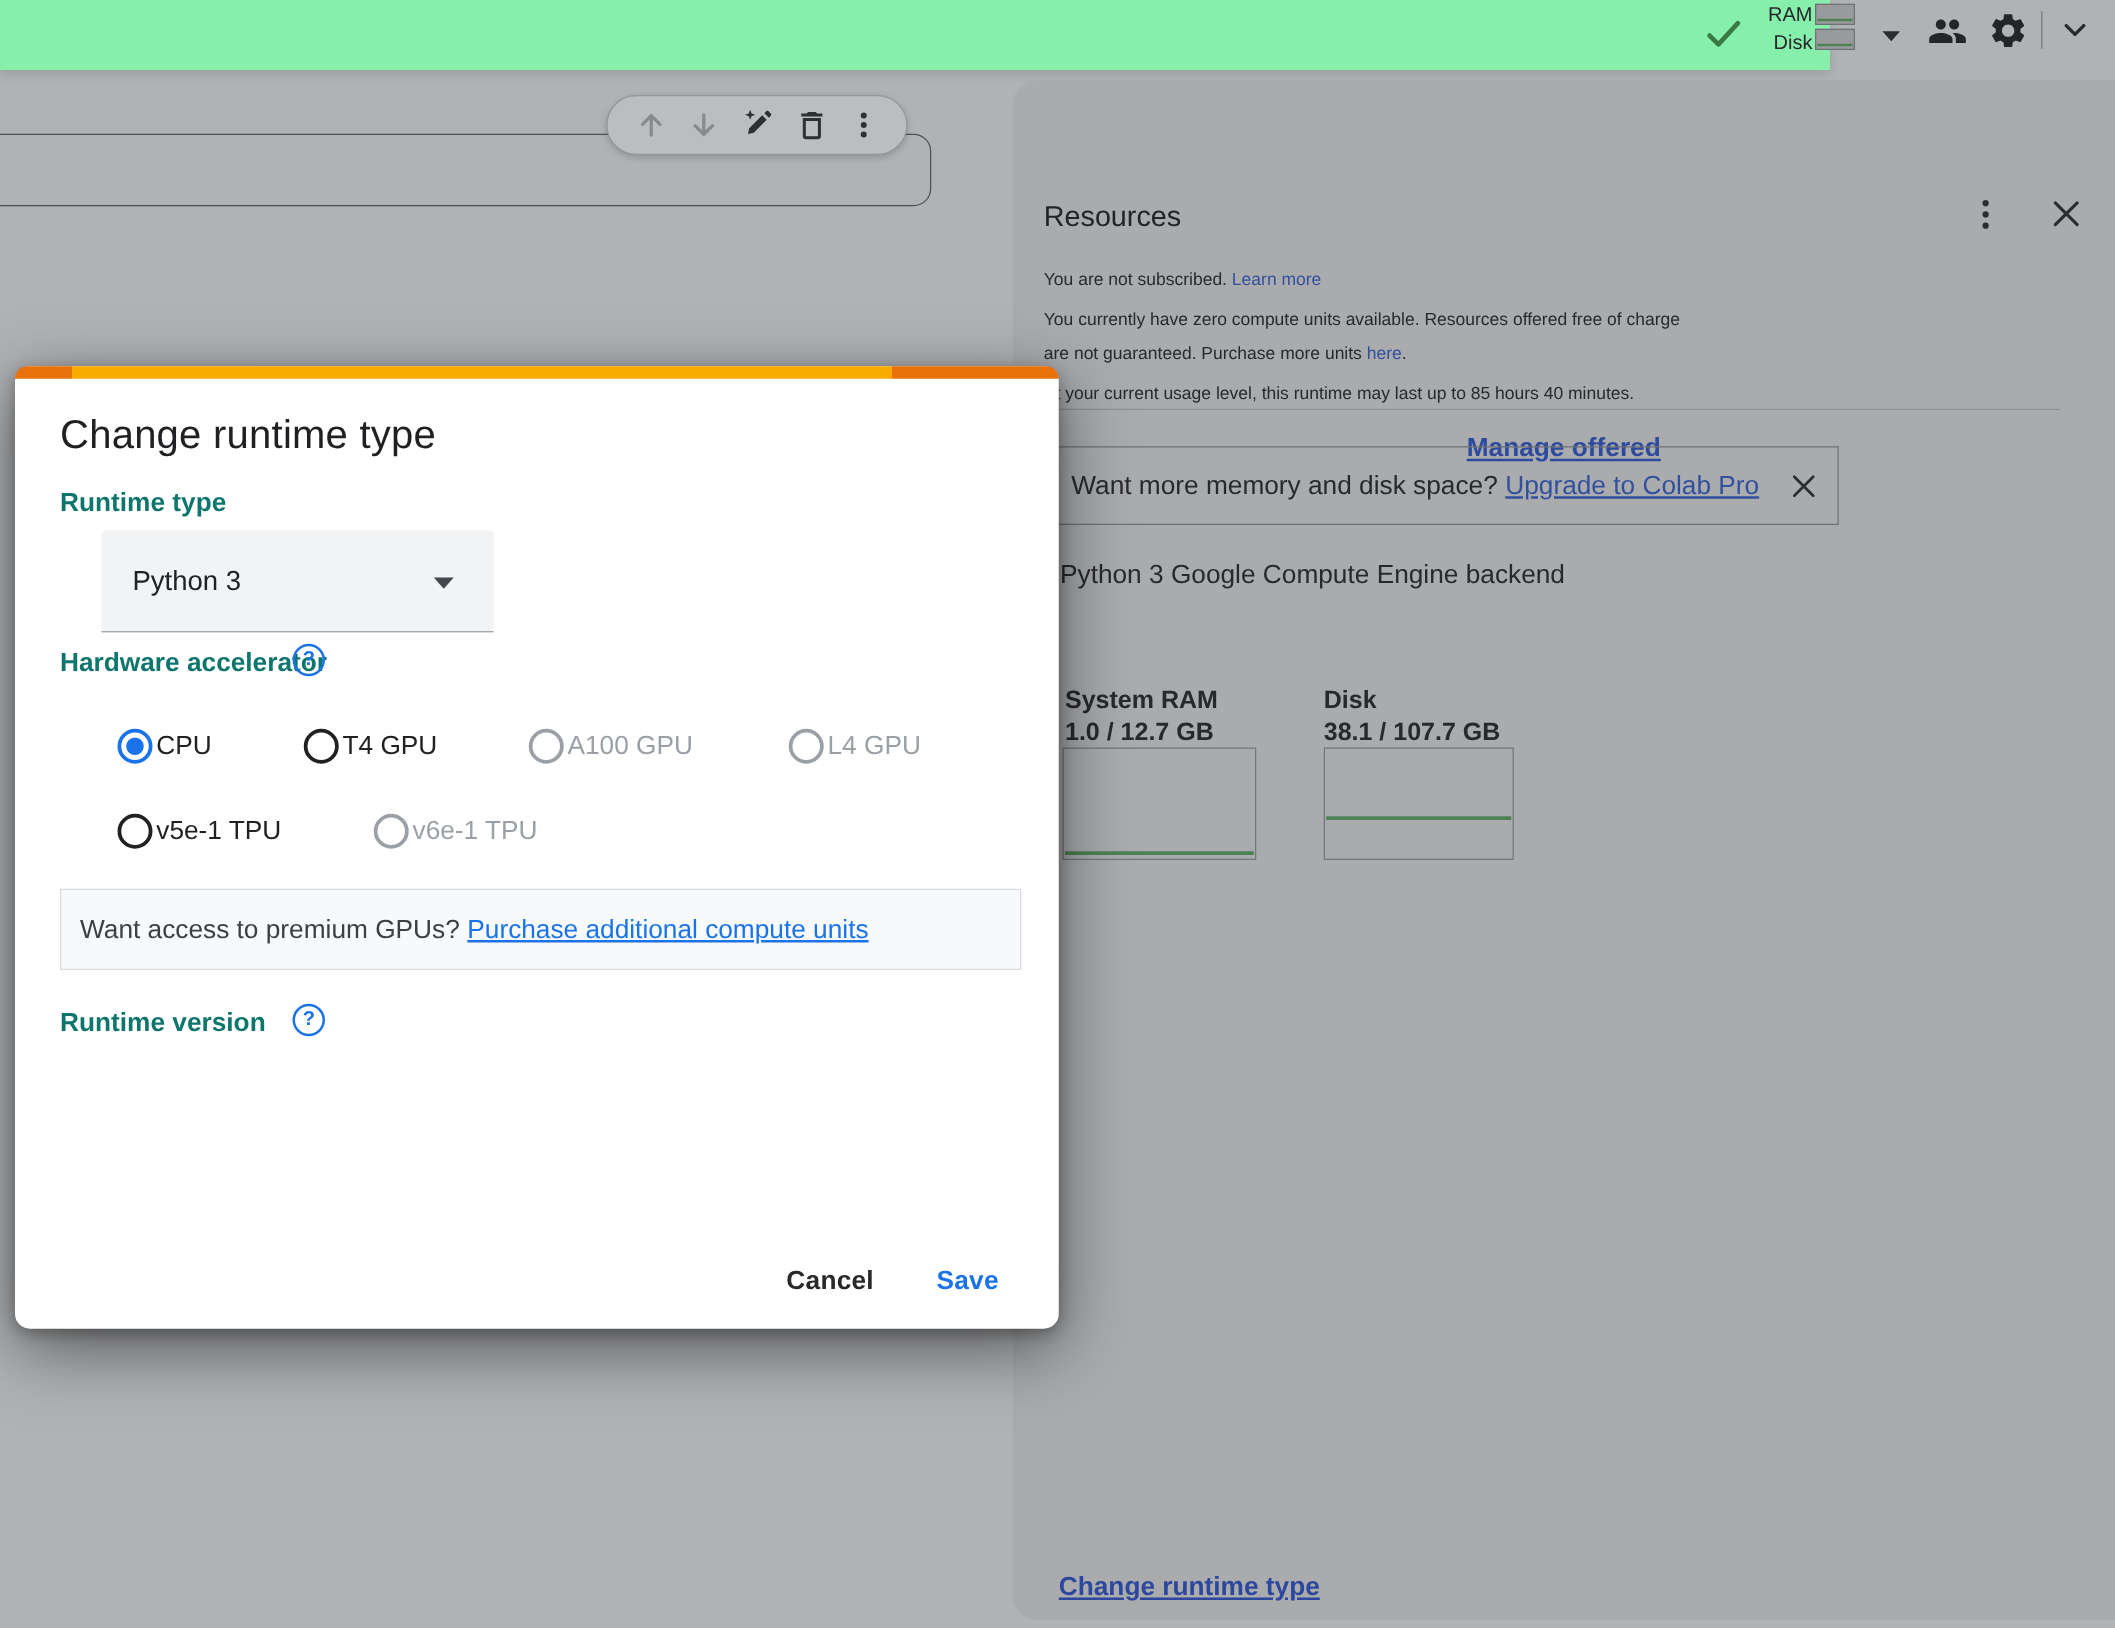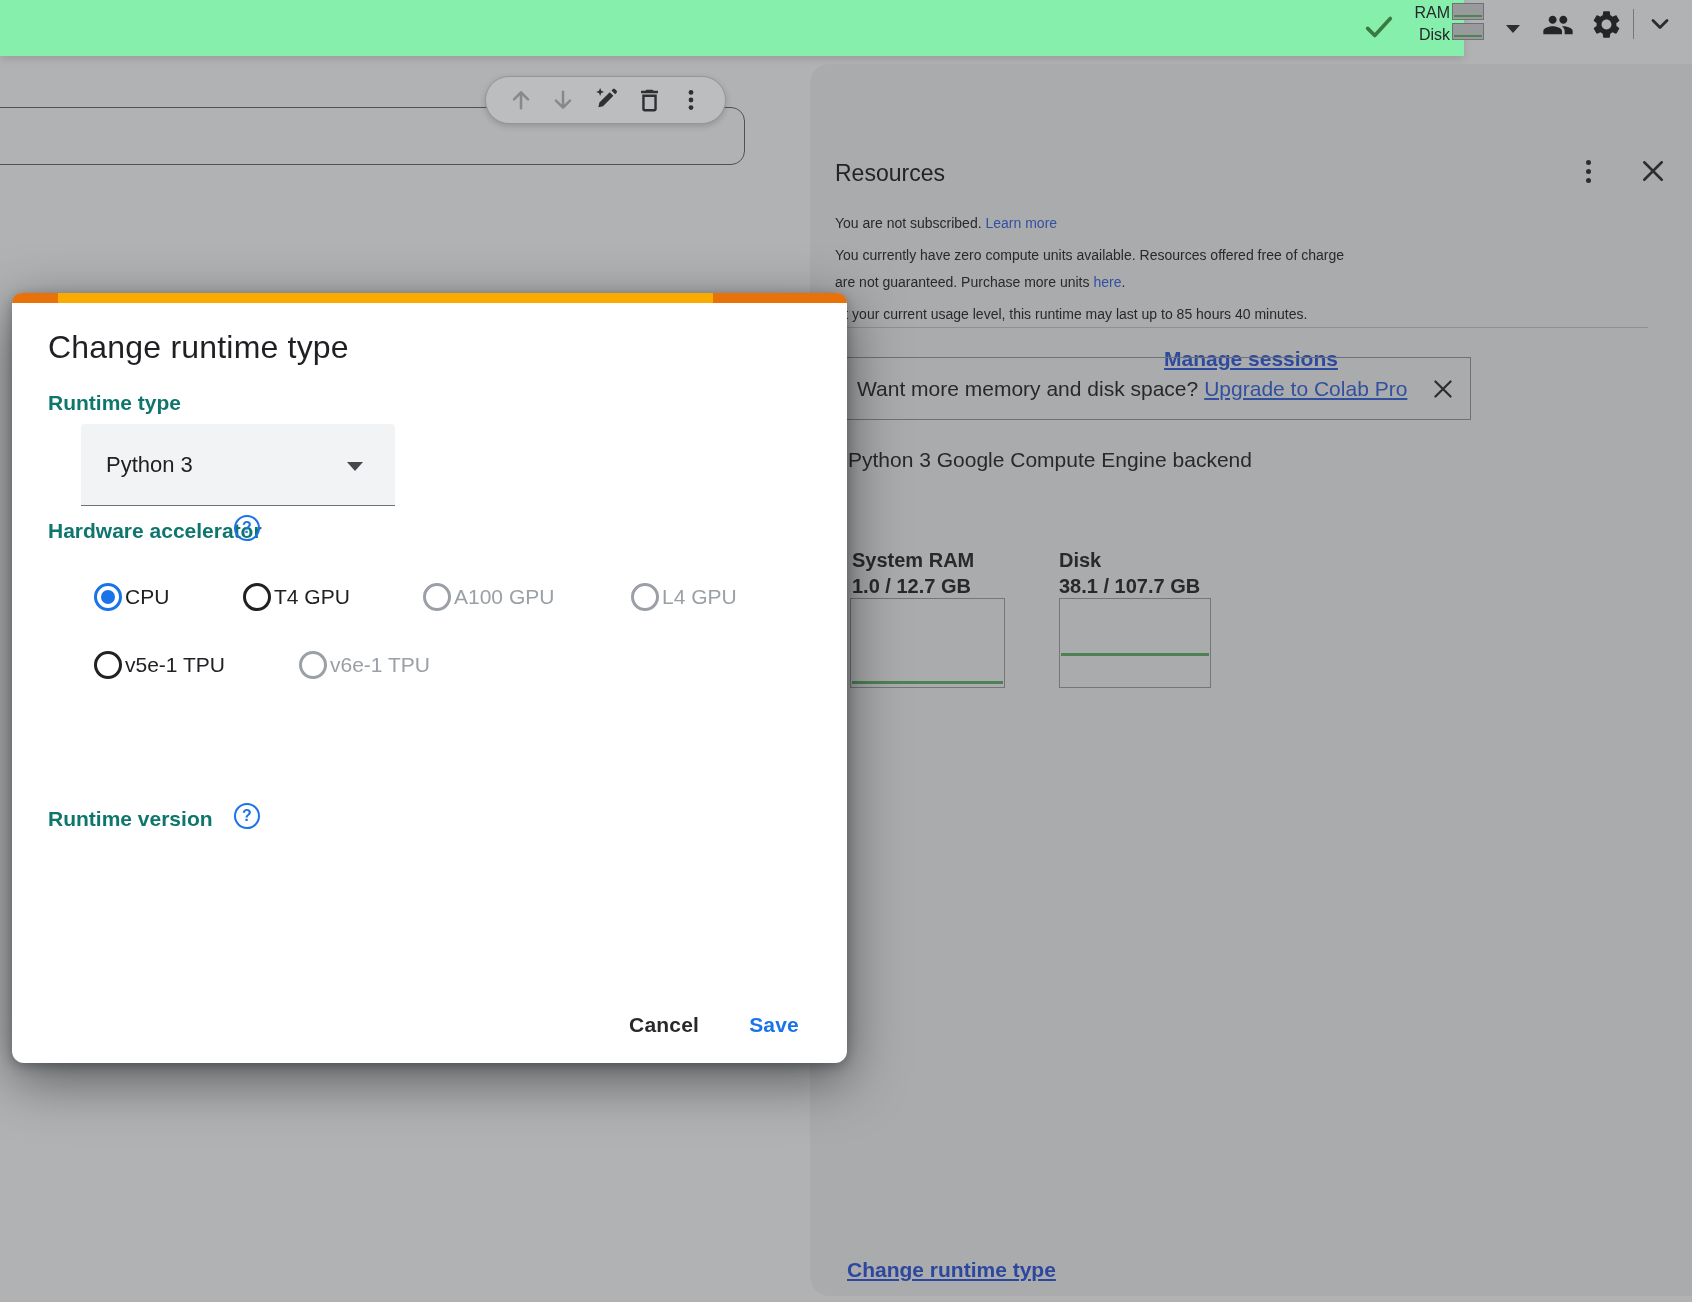--- a/index.html
+++ b/index.html
@@ -198,7 +198,7 @@
 
     <div class="res-p" style="top:237px;">At your current usage level, this runtime may last up to 85 hours 40 minutes.</div>
 
-    <a href="#" class="res-manage">Manage sessions</a>
+    <a href="#" class="res-manage">Manage offered</a>
     <div class="res-divider"></div>
 
     <div class="res-banner">

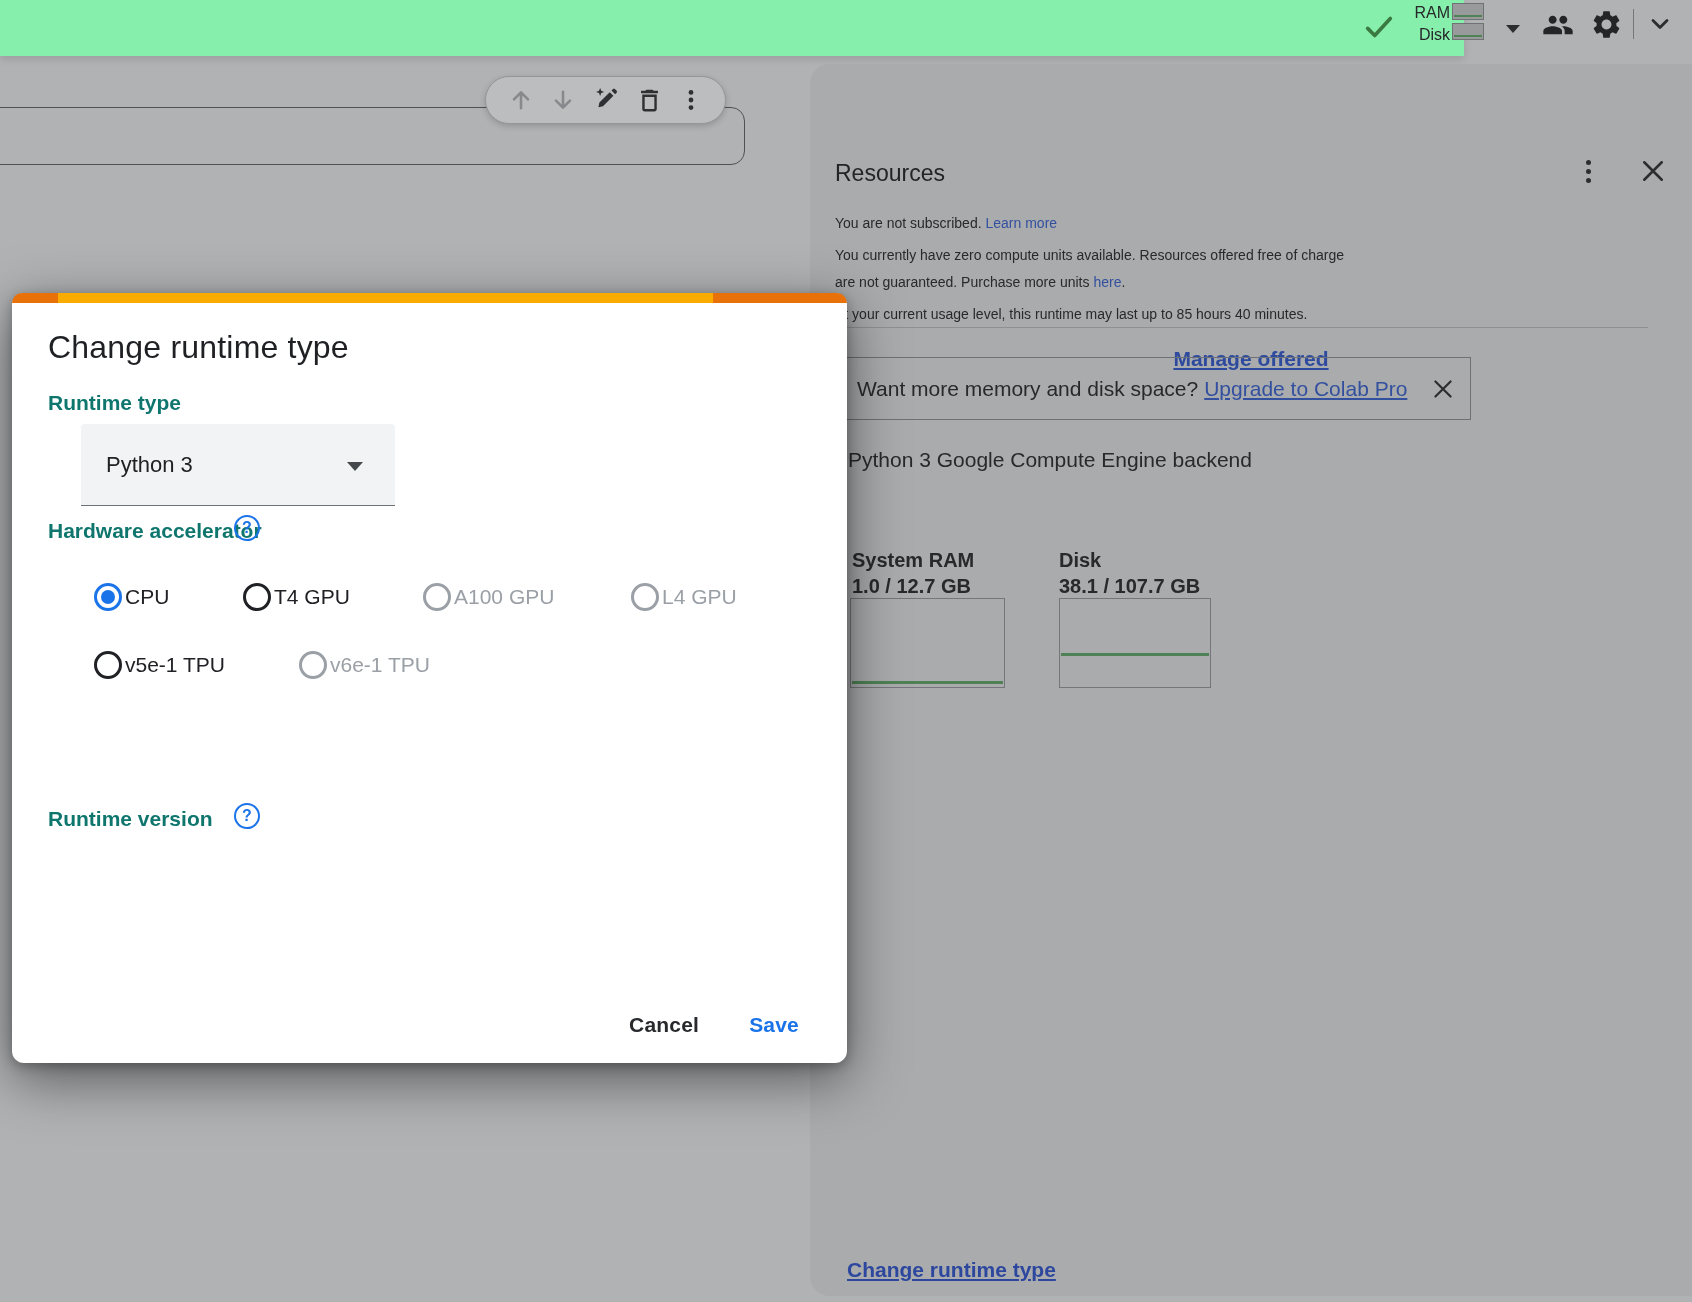--- a/index.html
+++ b/index.html
@@ -268,6 +268,10 @@
     <span class="lbl">v6e-1 TPU</span>
   </div>
 
+  <div class="dlg-banner">
+    <span>Want access to premium GPUs?</span>
+    <a href="#">Purchase additional compute units</a>
+  </div>
 
   <div class="dlg-label" style="left:36px; top:514px;">Runtime version</div>
   <span class="help" style="left:222px; top:510px;">?</span>

